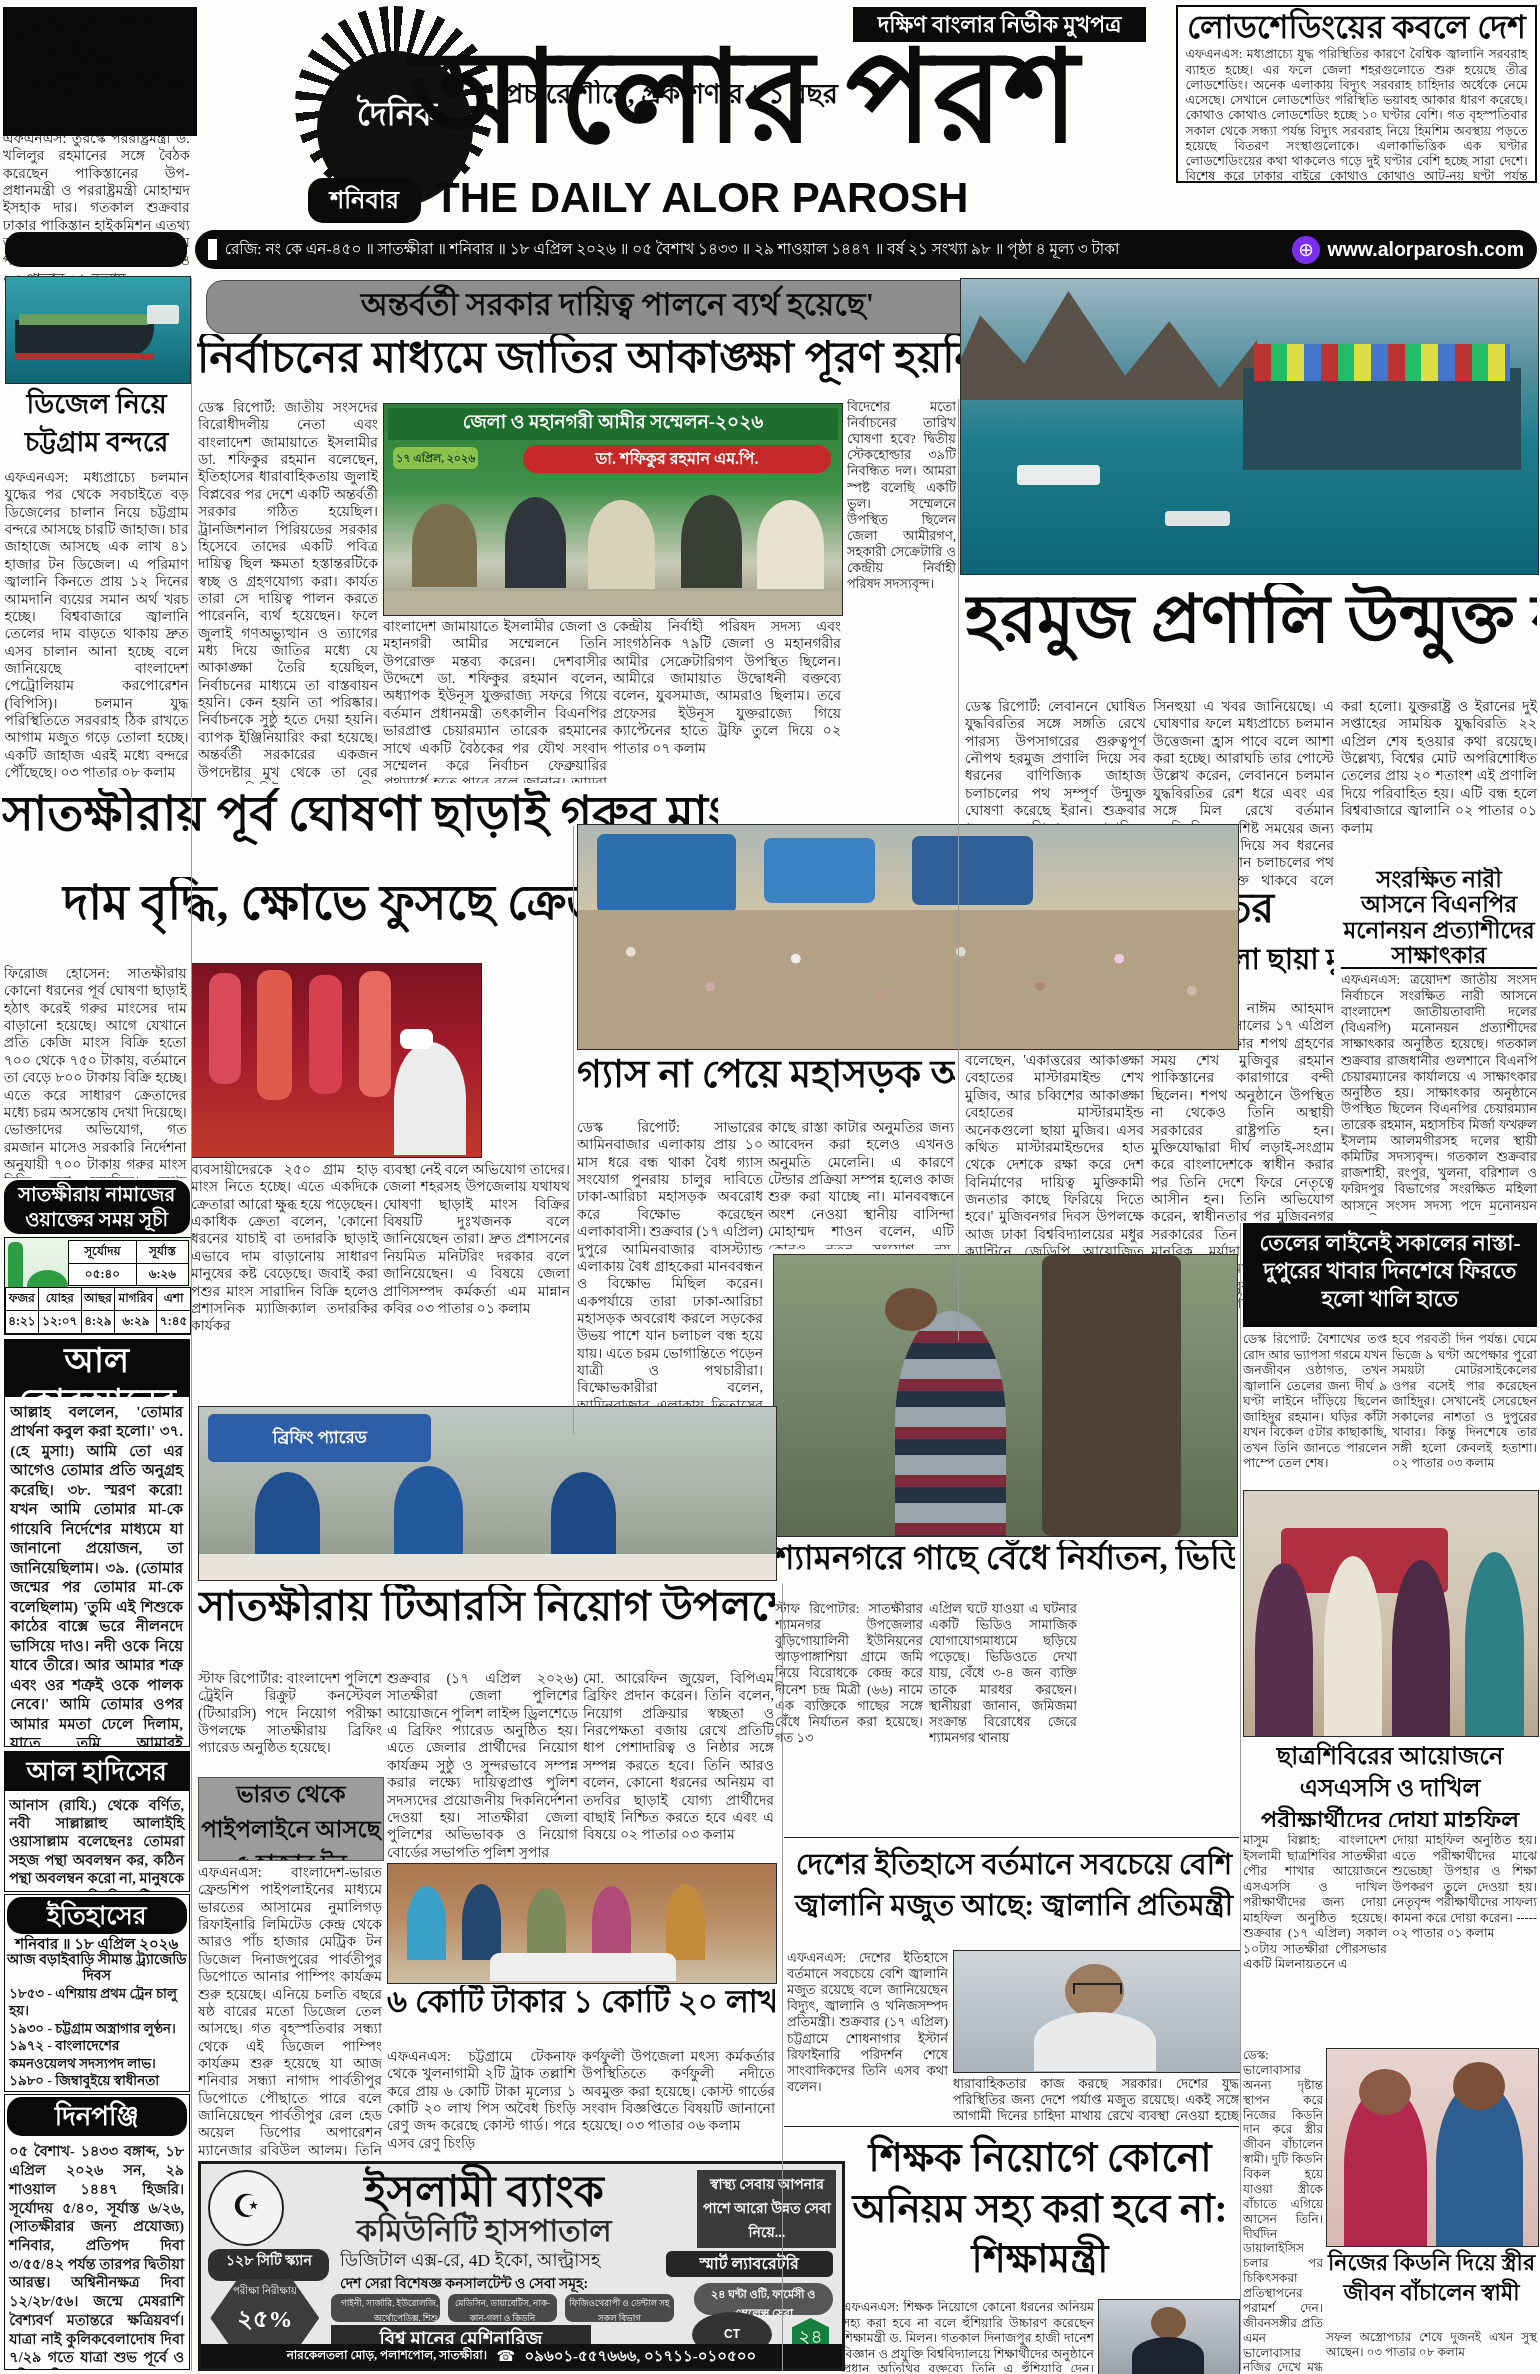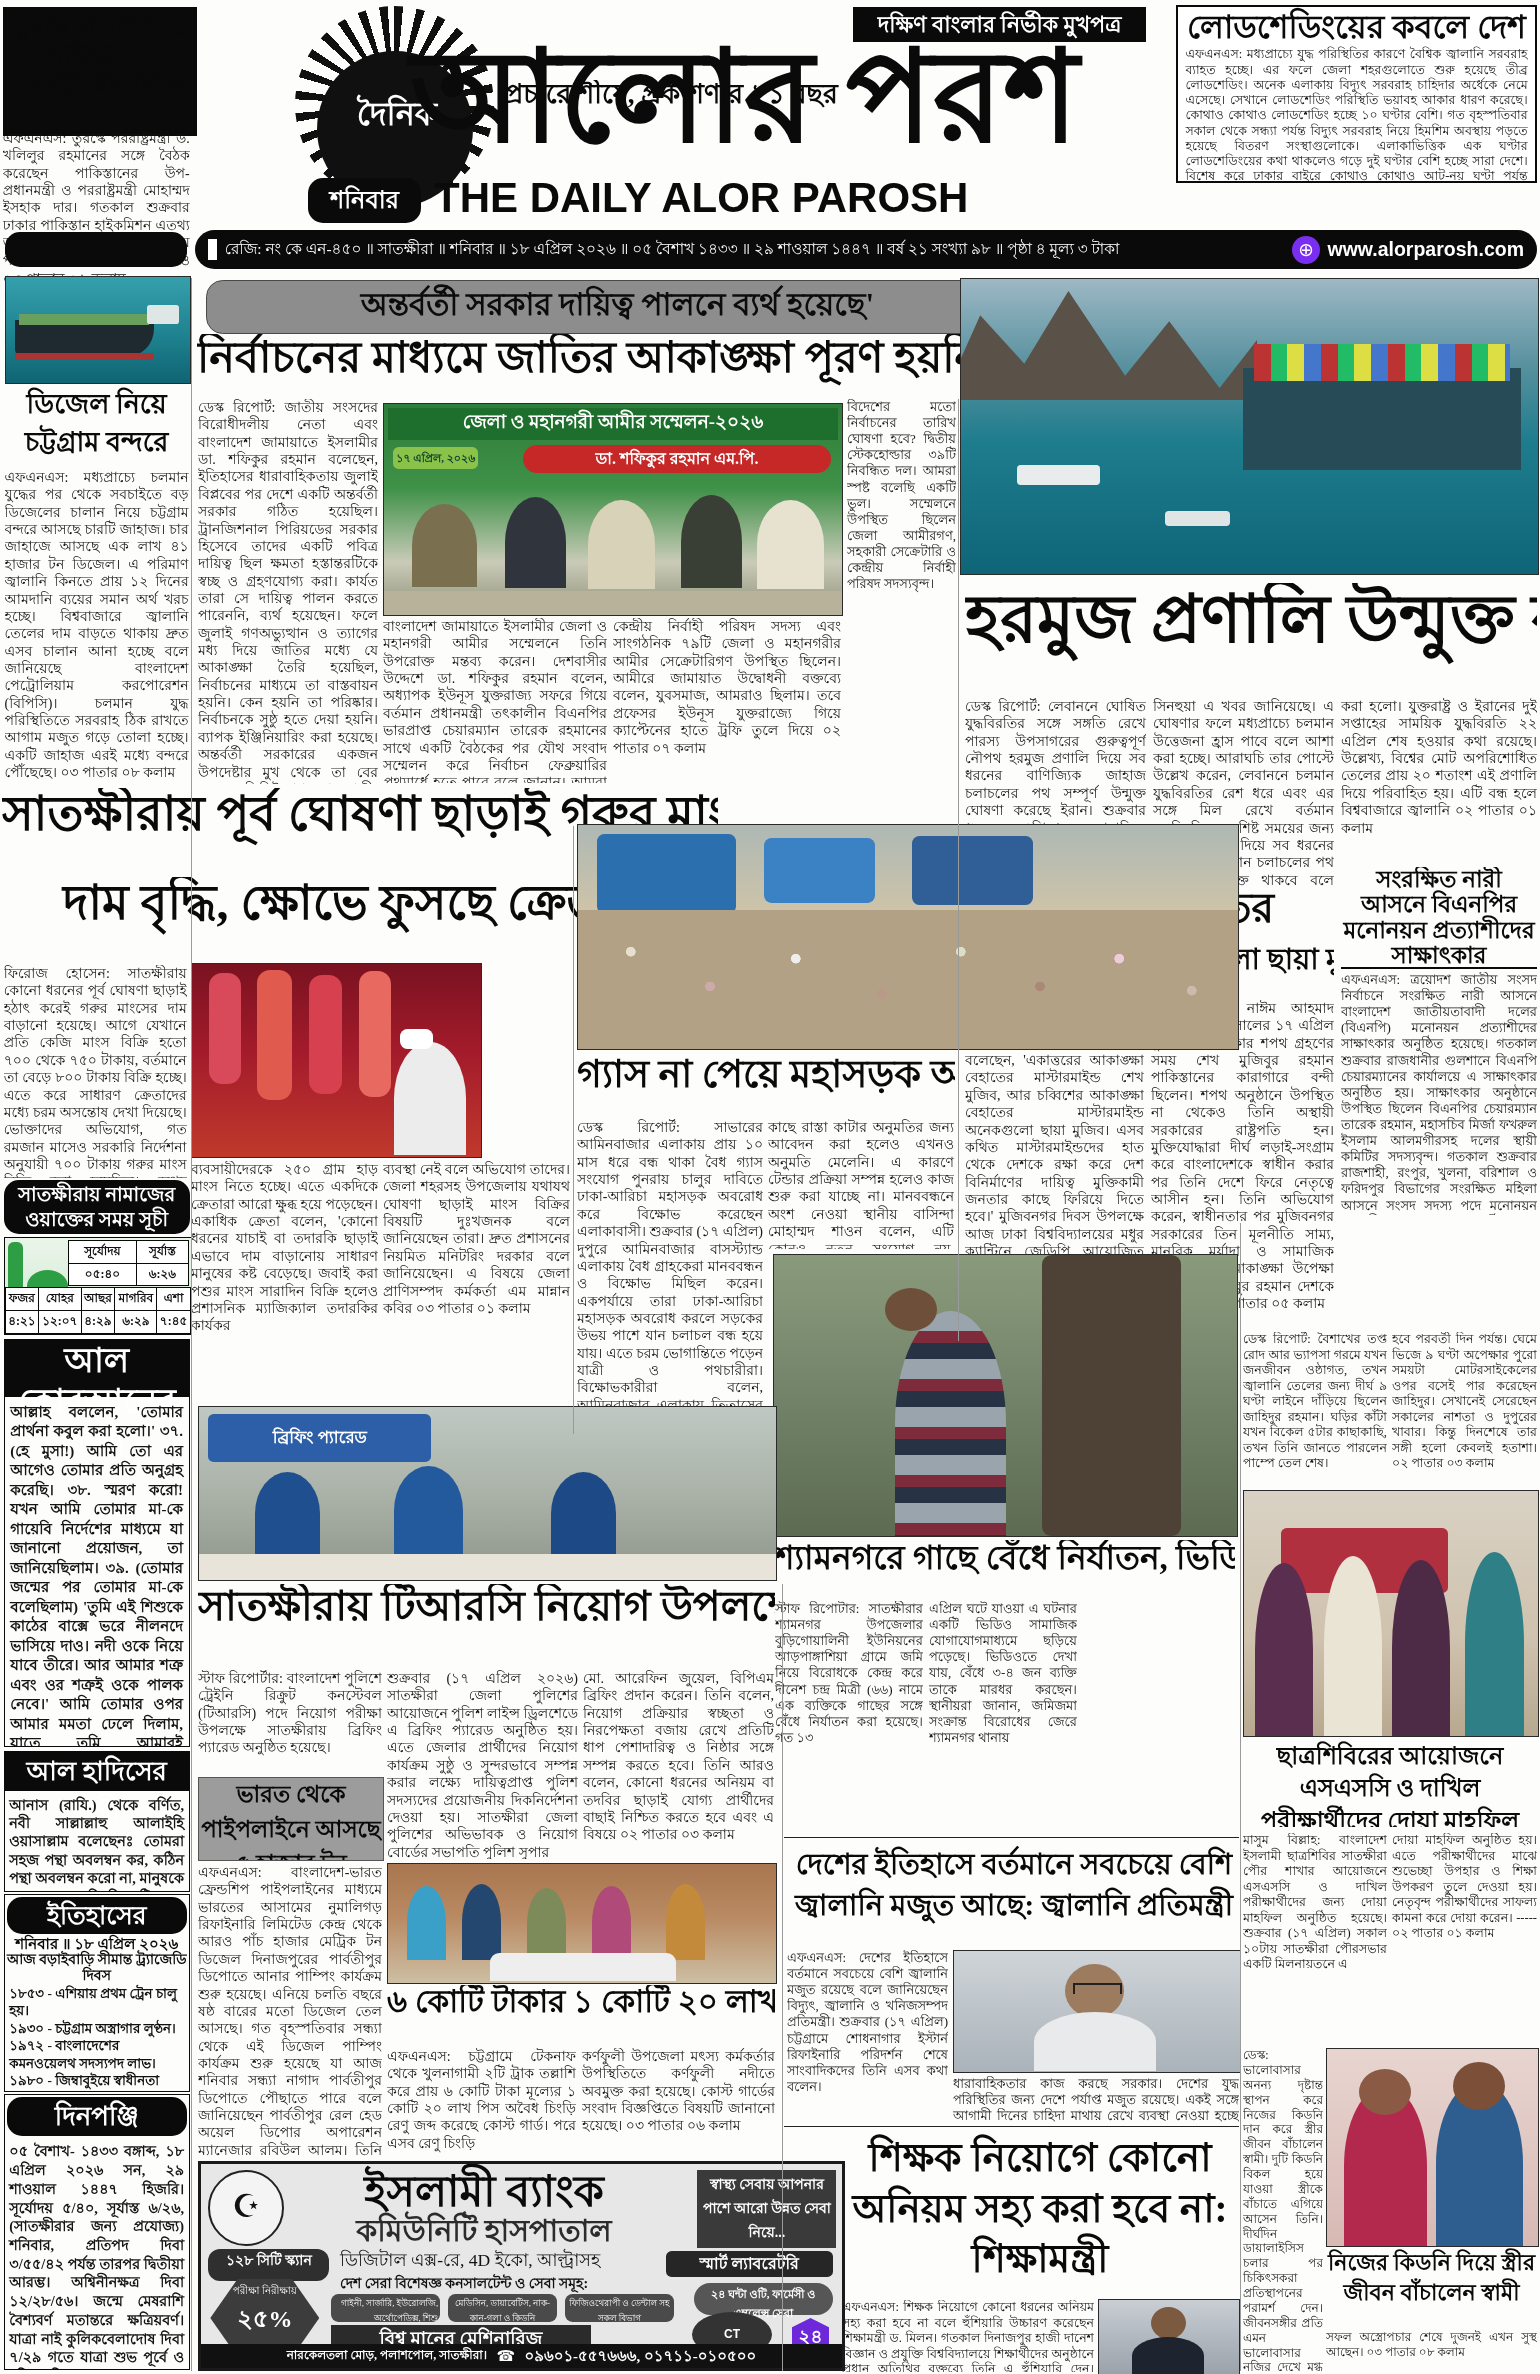--- a/index.html
+++ b/index.html
@@ -154,6 +154,9 @@
   <div class="b bd" style="left:775px;top:1601px;width:148px;height:232px;font-size:13px">স্টাফ রিপোটার: সাতক্ষীরার শ্যামনগর উপজেলার বুড়িগোয়ালিনী ইউনিয়নের আড়পাঙ্গাশিয়া গ্রামে জমি নিয়ে বিরোধকে কেন্দ্র করে দীনেশ চন্দ্র মিত্রী (৬৬) নামে এক ব্যক্তিকে গাছের সঙ্গে বেঁধে নির্যাতন করা হয়েছে। গত ১৩</div>
   <div class="b bd" style="left:929px;top:1601px;width:148px;height:232px;font-size:13px">এপ্রিল ঘটে যাওয়া এ ঘটনার একটি ভিডিও সামাজিক যোগাযোগমাধ্যমে ছড়িয়ে পড়েছে। ভিডিওতে দেখা যায়, বেঁধে ৩-৪ জন ব্যক্তি তাকে মারধর করছেন। স্থানীয়রা জানান, জমিজমা সংক্রান্ত বিরোধের জেরে শ্যামনগর থানায়</div>
 
+  <div class="b blk" style="left:1243px;top:1223px;width:294px;height:104px;padding:7.4px 5.6px;box-sizing:border-box">
+    <div class="hl" style="font-size:21.3px;color:#fff;line-height:1.3">তেলের লাইনেই সকালের নাস্তা-দুপুরের খাবার দিনশেষে ফিরতে হলো খালি হাতে</div>
+  </div>
   <div class="b bd" style="left:1243px;top:1332px;width:144px;height:153px;font-size:12.5px">ডেস্ক রিপোর্ট: বৈশাখের তপ্ত রোদ আর ভ্যাপসা গরমে যখন জনজীবন ওষ্ঠাগত, তখন জ্বালানি তেলের জন্য দীর্ঘ ৯ ঘণ্টা লাইনে দাঁড়িয়ে ছিলেন জাহিদুর রহমান। ঘড়ির কাঁটা যখন বিকেল ৫টার কাছাকাছি, তখন তিনি জানতে পারলেন পাম্পে তেল শেষ।</div>
   <div class="b bd" style="left:1392px;top:1332px;width:145px;height:153px;font-size:12.5px">হবে পরবর্তী দিন পর্যন্ত। ঘেমে ভিজে ৯ ঘণ্টা অপেক্ষার পুরো সময়টা মোটরসাইকেলের ওপর বসেই পার করেছেন জাহিদুর। সেখানেই সেরেছেন সকালের নাশতা ও দুপুরের খাবার। কিন্তু দিনশেষে তার সঙ্গী হলো কেবলই হতাশা। ০২ পাতার ০৩ কলাম</div>
 

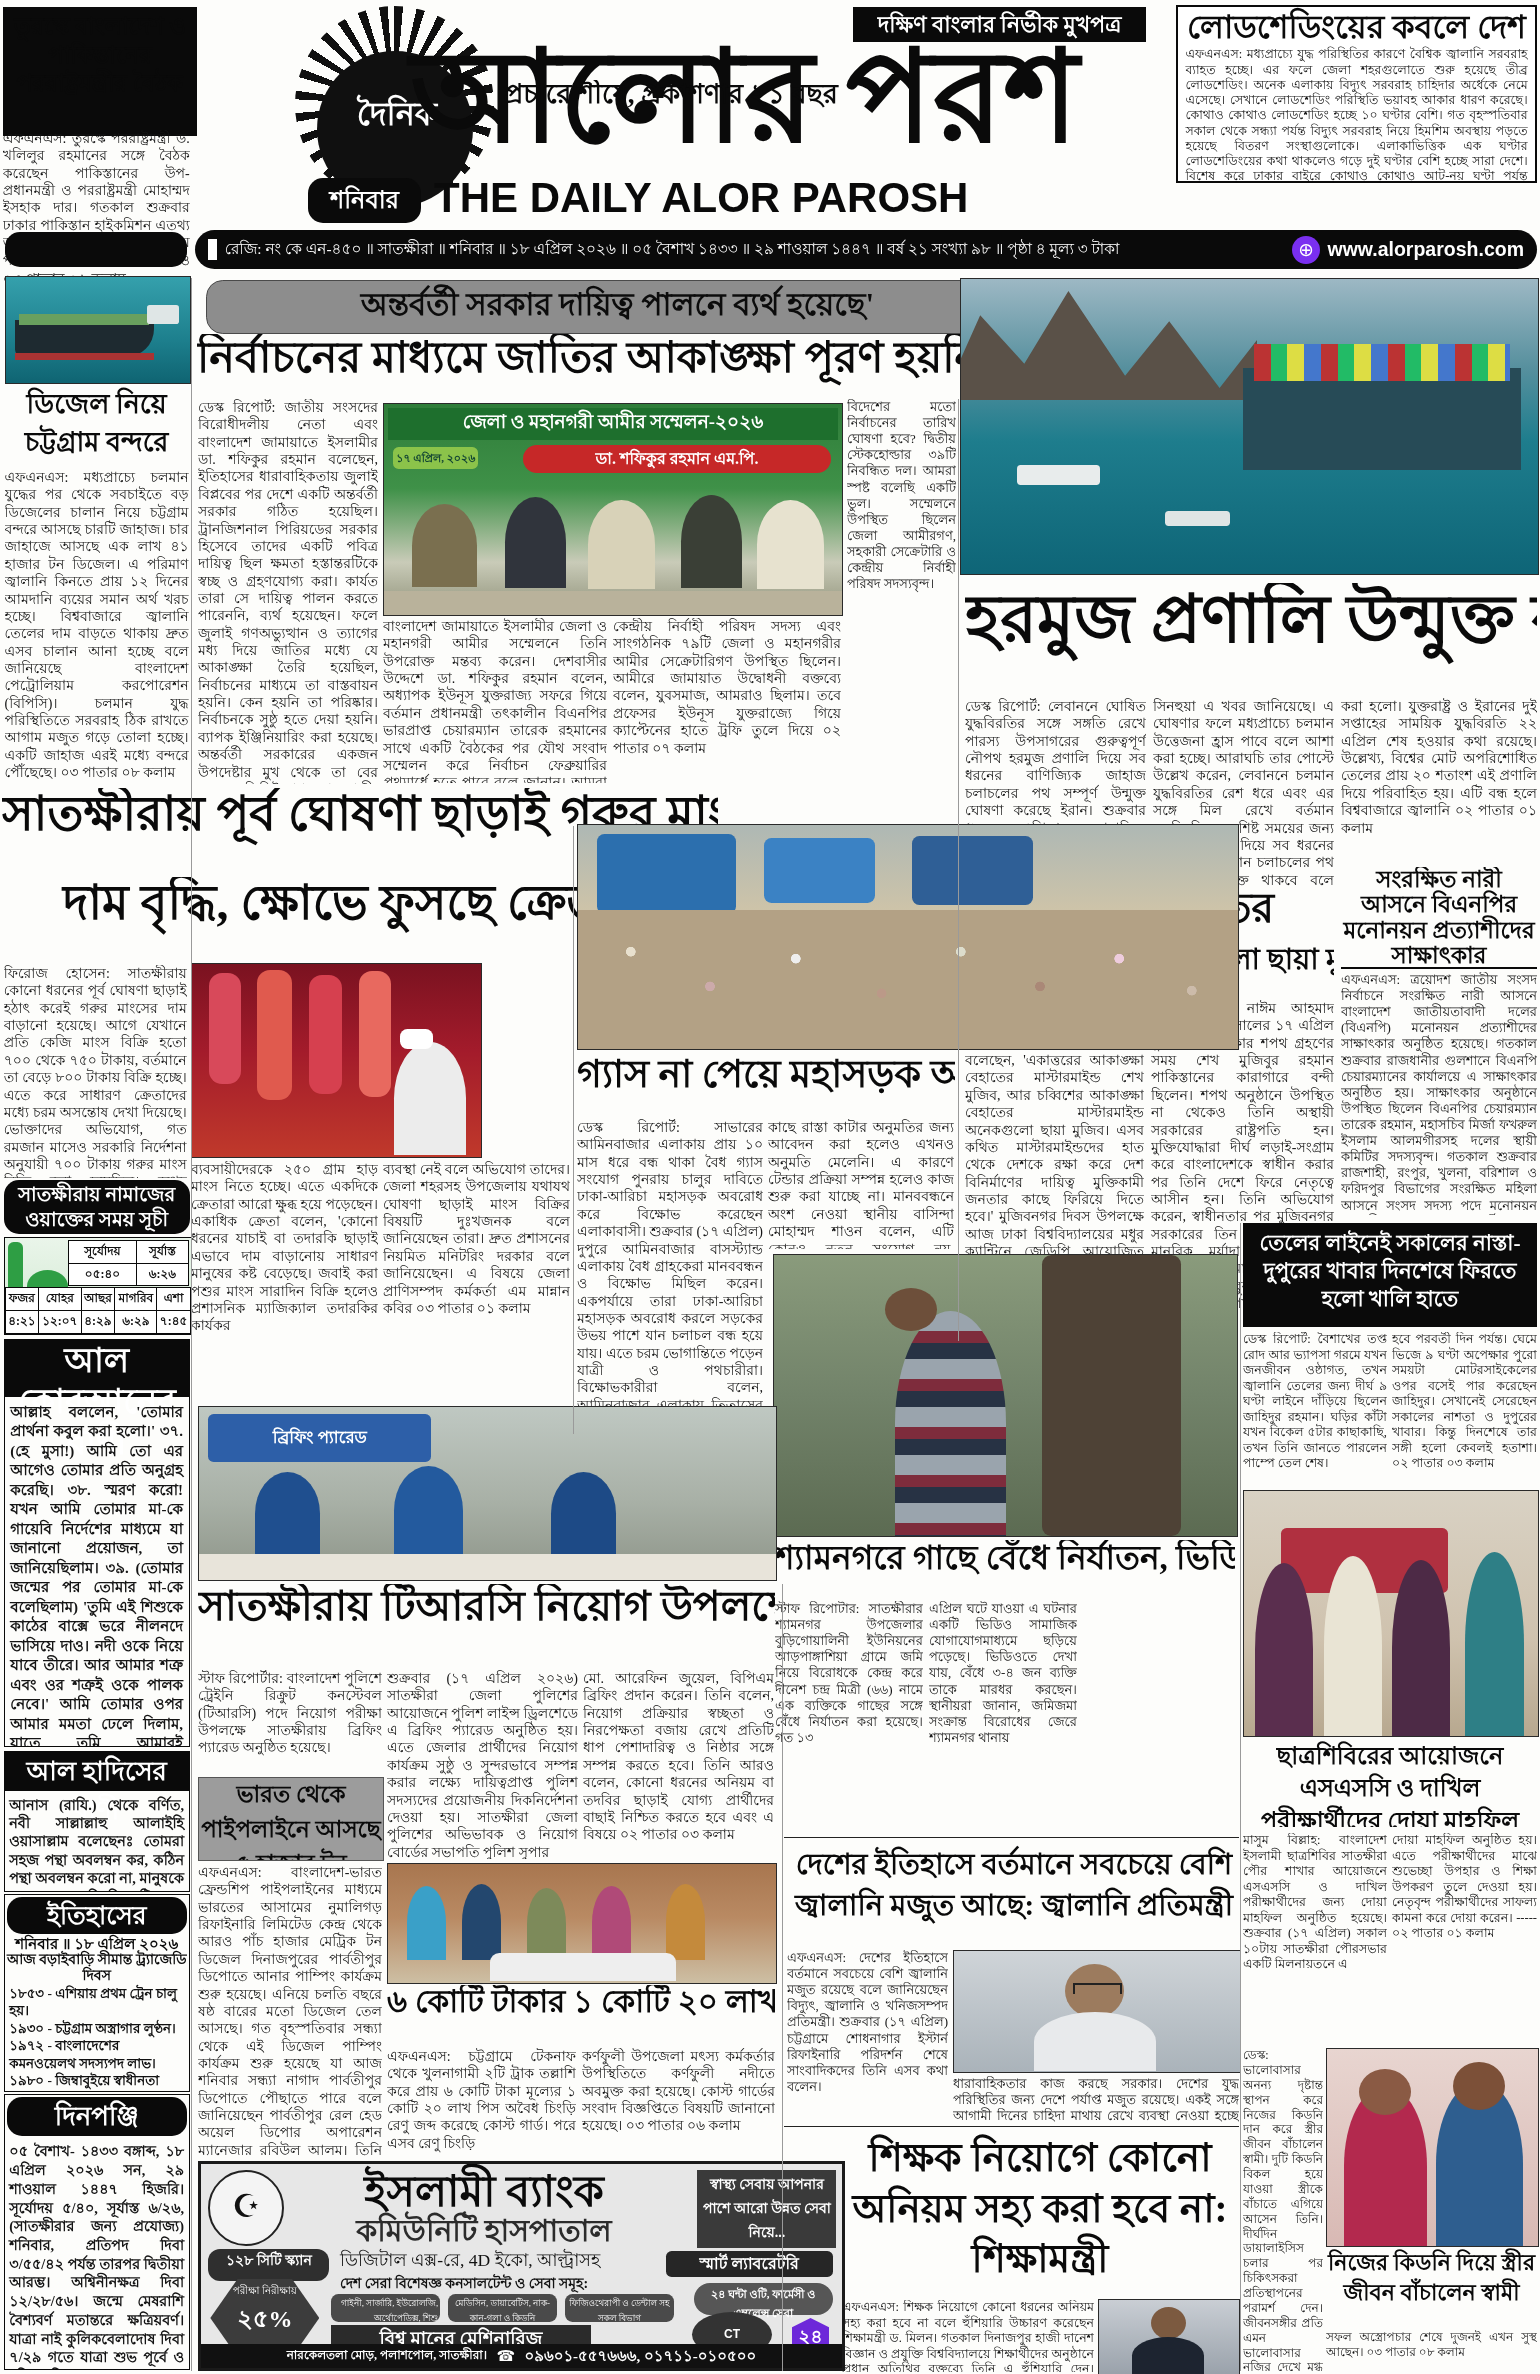--- a/index.html
+++ b/index.html
@@ -252,7 +252,7 @@
     <div style="position:absolute;right:9.3px;top:119px;width:139px;height:32px;background:#565656;border-radius:16px;color:#fff;font-size:11px;font-weight:bold;text-align:center;padding:2.8px 5.6px;box-sizing:border-box">২৪ ঘন্টা ওটি, ফার্মেসী ও এম্বুলেন্স সেবা</div>
     <div style="position:absolute;left:130px;top:161px;width:260px;height:28px;background:#2b2b2b;color:#fff;font-size:18.6px;font-weight:bold;text-align:center;line-height:28px">বিশ্ব মানের মেশিনারিজ</div>
     <div style="position:absolute;right:70px;top:148px;width:80px;height:45px;background:#333;border-radius:50%;color:#fff;font-size:12px;font-weight:bold;text-align:center;line-height:45px" class="sans">CT Angiogram</div>
-    <div style="position:absolute;right:13px;top:154px;width:37px;height:37px;background:#6d28d9;color:#fff;font-size:18.6px;font-weight:bold;text-align:center;line-height:37px;clip-path:polygon(50% 0,100% 25%,100% 75%,50% 100%,0 75%,0 25%)">২৪</div>
+    <div style="position:absolute;right:13px;top:154px;width:37px;height:37px;background:#15803d;color:#fff;font-size:18.6px;font-weight:normal;text-align:center;line-height:37px;clip-path:polygon(50% 0,100% 25%,100% 75%,50% 100%,0 75%,0 25%)">২৪</div>
 
     <div style="position:absolute;left:0;bottom:0;width:100%;height:24px;background:#111;color:#fff;display:flex;align-items:center;justify-content:center;gap:9.3px">
       <span style="font-size:12px;font-weight:bold;white-space:nowrap">নারকেলতলা মোড়, পলাশপোল, সাতক্ষীরা।</span>

